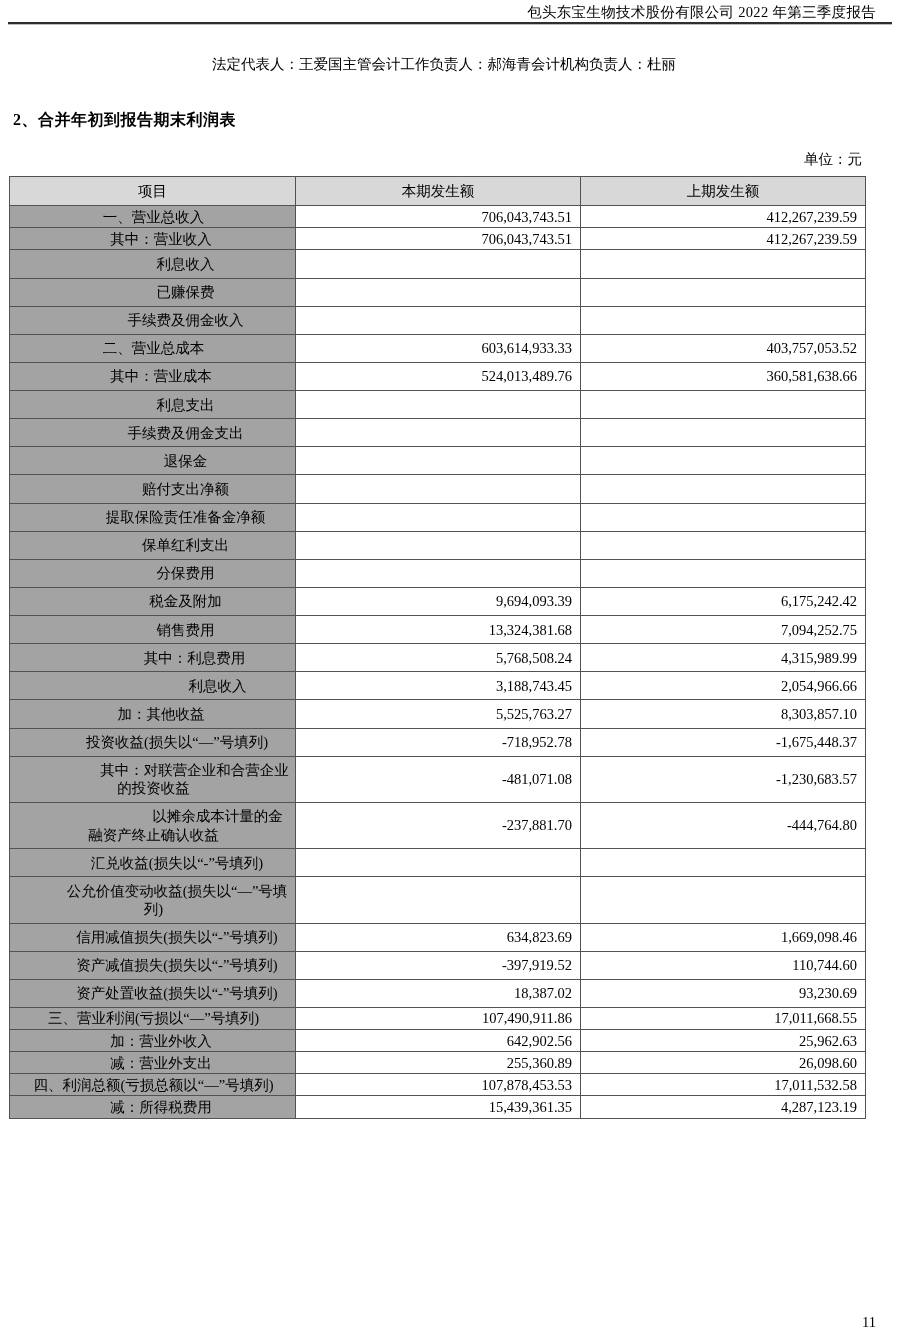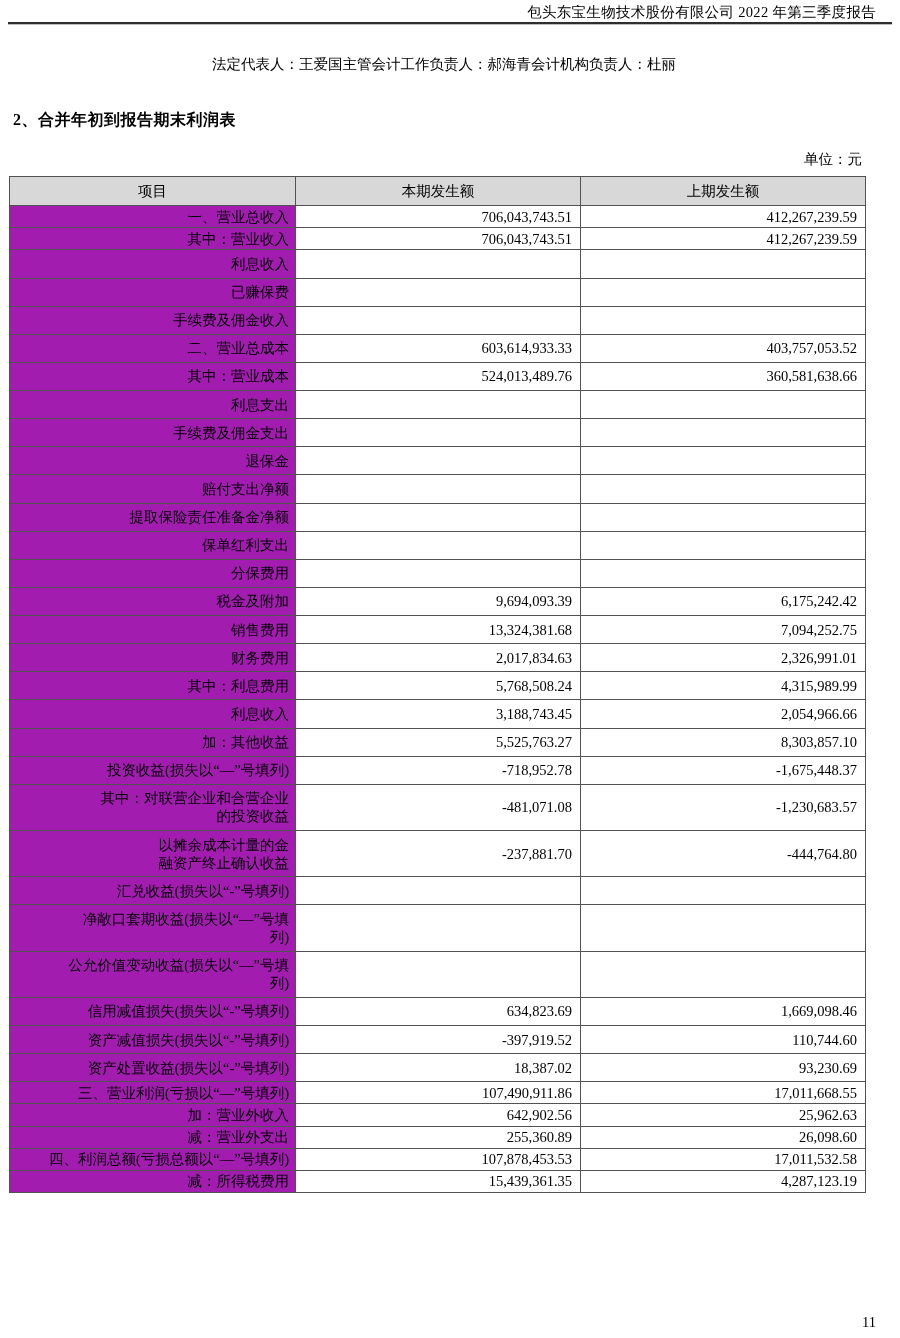--- a/index.html
+++ b/index.html
@@ -50,7 +50,7 @@
     text-align:center; padding:5px 13px;
   }
   .profit-table td.c-item {
-    background:#a21caf; text-align:right;
+    background:#a3a3a3; text-align:center;
     padding:4.5px 6px 4.5px 8px;
     word-break:break-all; vertical-align:middle;
   }

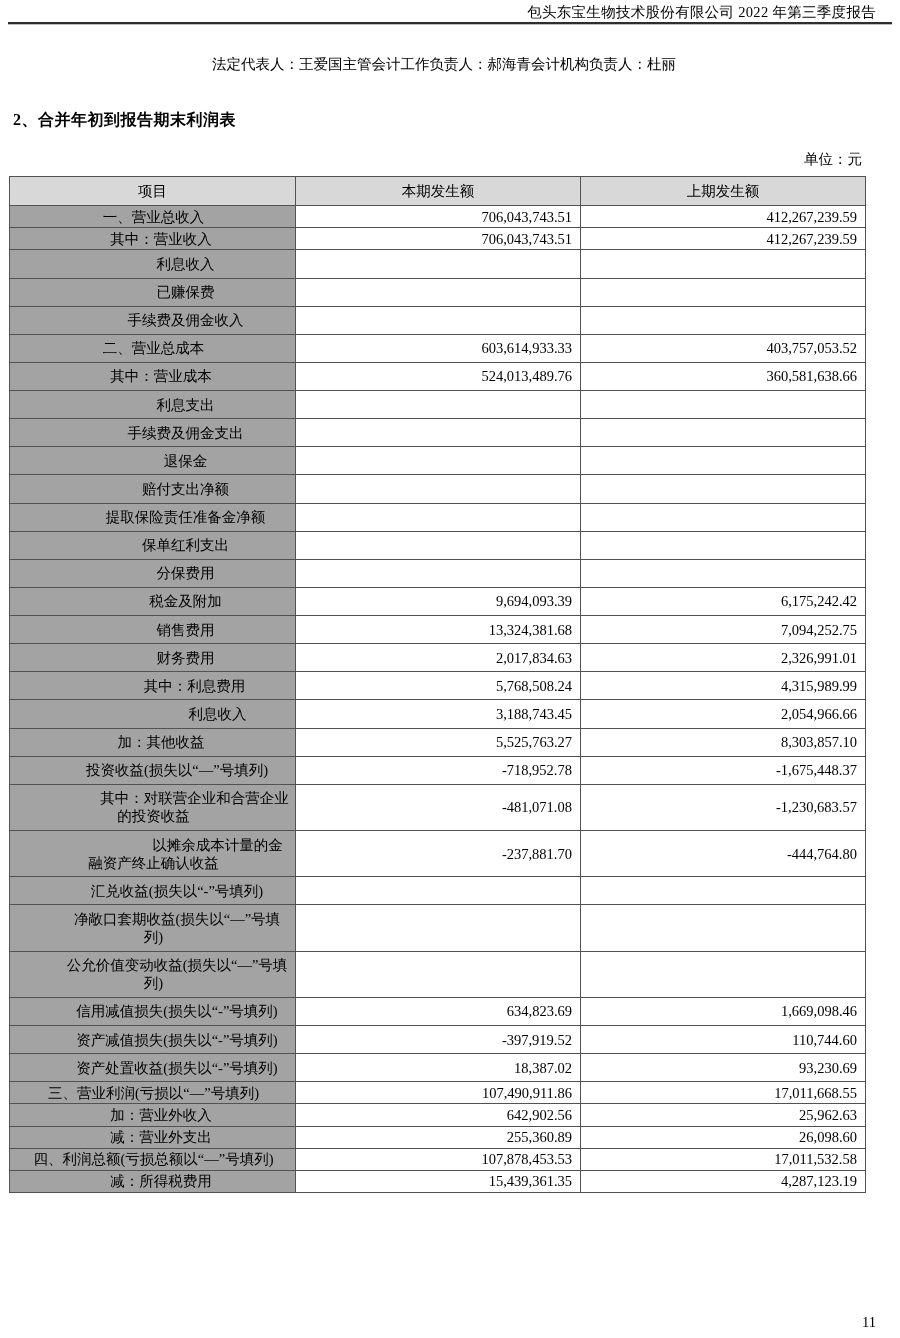--- a/index.html
+++ b/index.html
@@ -183,11 +183,6 @@
           <td class="c-num">7,094,252.75</td>
         </tr>
         <tr>
-          <td class="c-item ind3">财务费用</td>
-          <td class="c-num">2,017,834.63</td>
-          <td class="c-num">2,326,991.01</td>
-        </tr>
-        <tr>
           <td class="c-item ind4">其中：利息费用</td>
           <td class="c-num">5,768,508.24</td>
           <td class="c-num">4,315,989.99</td>

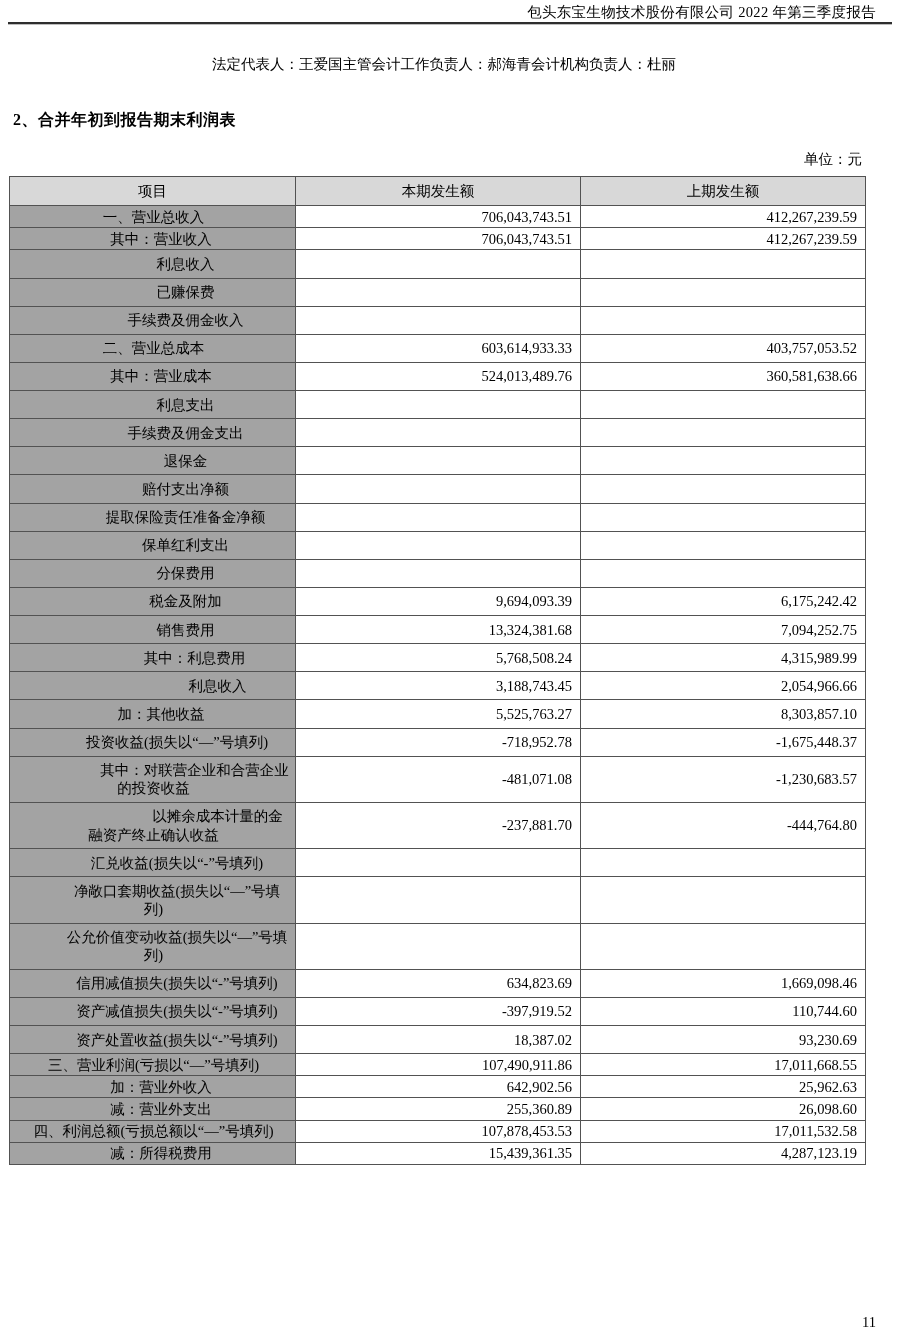--- a/index.html
+++ b/index.html
@@ -218,11 +218,6 @@
           <td class="c-num"></td>
         </tr>
         <tr>
-          <td class="c-item ind2">净敞口套期收益(损失以“—”号填列)</td>
-          <td class="c-num"></td>
-          <td class="c-num"></td>
-        </tr>
-        <tr>
           <td class="c-item ind2">公允价值变动收益(损失以“—”号填列)</td>
           <td class="c-num"></td>
           <td class="c-num"></td>

